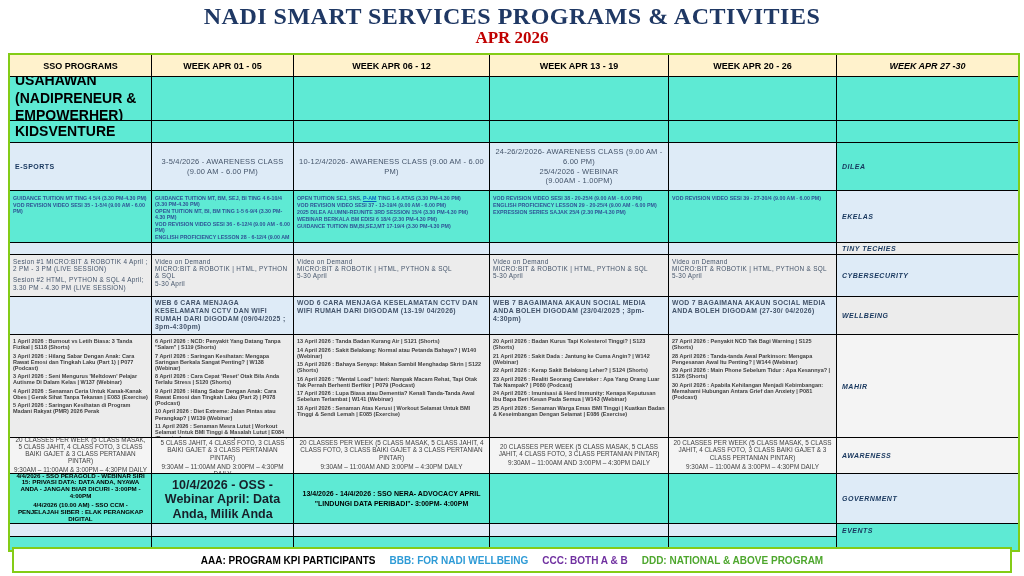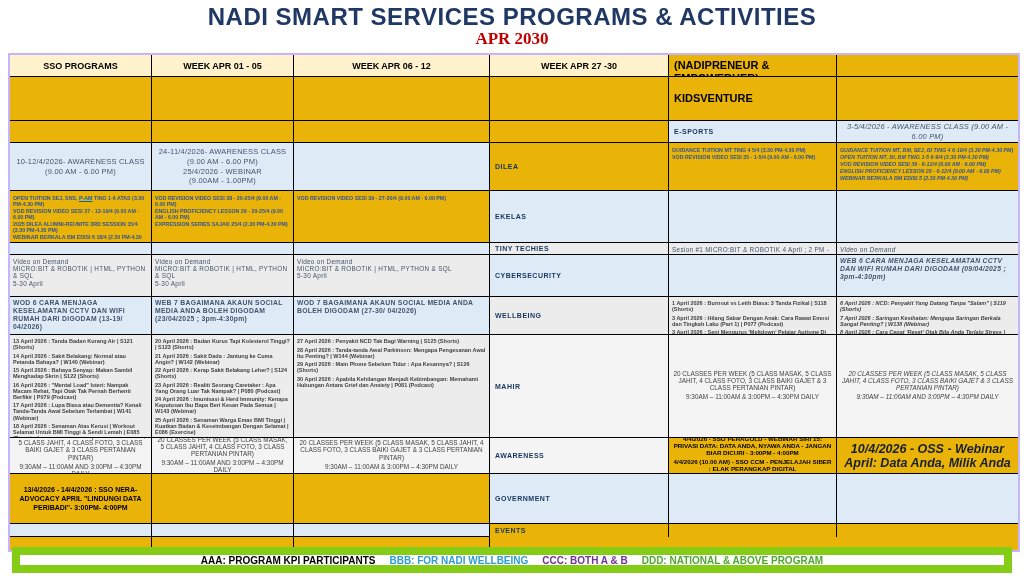--- a/index.html
+++ b/index.html
@@ -6,7 +6,7 @@
   html,body { width:1024px; height:576px; background:#fff; font-family:"Liberation Sans", sans-serif; }
   .page { position:relative; width:1024px; height:576px; overflow:hidden; }
 
-  .title { text-align:center; padding-top:3px; font-family:Liberation Sans, sans-serif;
+  .title { text-align:center; padding-top:3px; font-family:Liberation Serif, serif;
            font-weight:bold; font-size:24px; color:#1F3864; letter-spacing:.5px; }
   .subtitle { text-align:center; font-family:"Liberation Serif", serif;
               font-weight:bold; font-size:17px; color:#C00000; margin-top:-2px; }

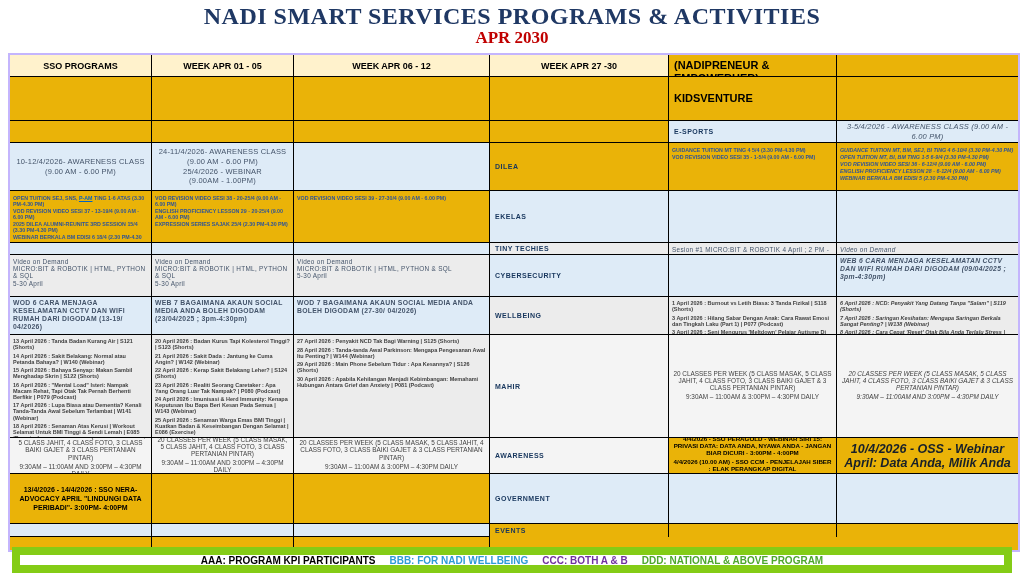--- a/index.html
+++ b/index.html
@@ -70,7 +70,7 @@
 <div class="page">
 
   <div class="title">NADI SMART SERVICES PROGRAMS &amp; ACTIVITIES</div>
-  <div class="subtitle">APR 2030</div>
+  <div class="subtitle">APR 2026</div>
 
   <div class="grid">
 

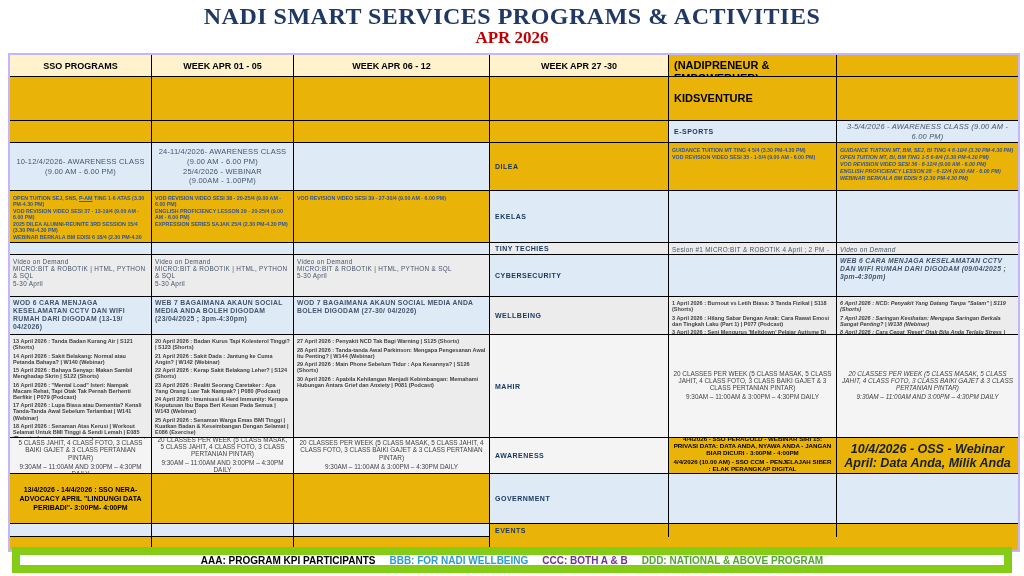--- a/index.html
+++ b/index.html
@@ -15,7 +15,7 @@
           display:grid;
           grid-template-columns:142px 142px 196px 179px 168px 181px;
           grid-template-rows:22px 44px 22px 48px 52px 12px 42px 38px 103px 36px 50px 13px 13px;
-          border:2px solid #c4b5fd; background:#eab308; }
+          border:2px solid #84cc16; background:#5eead4; }
   .cell { border-right:1px solid #000; border-bottom:1px solid #000; overflow:hidden; padding:1px 3px; }
   .cell:nth-child(6n) { border-right:none;font-style:italic; }
   .lastrow { border-bottom:none; }

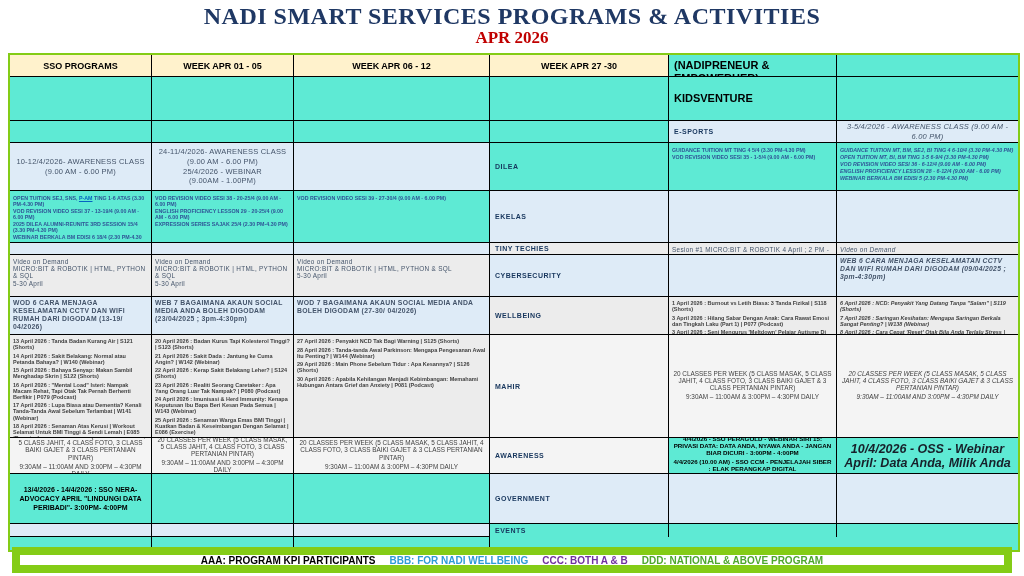--- a/index.html
+++ b/index.html
@@ -77,6 +77,7 @@
     <div class="cell hd bg-cream">SSO PROGRAMS</div>
     <div class="cell hd bg-cream">WEEK APR  01 - 05</div>
     <div class="cell hd bg-cream">WEEK APR  06 - 12</div>
+    <div class="cell hd bg-cream">WEEK APR 13 - 19</div>
     <div class="cell hd bg-cream">WEEK APR 27 -30</div>
 
     <div class="cell lbl lbl-big">USAHAWAN

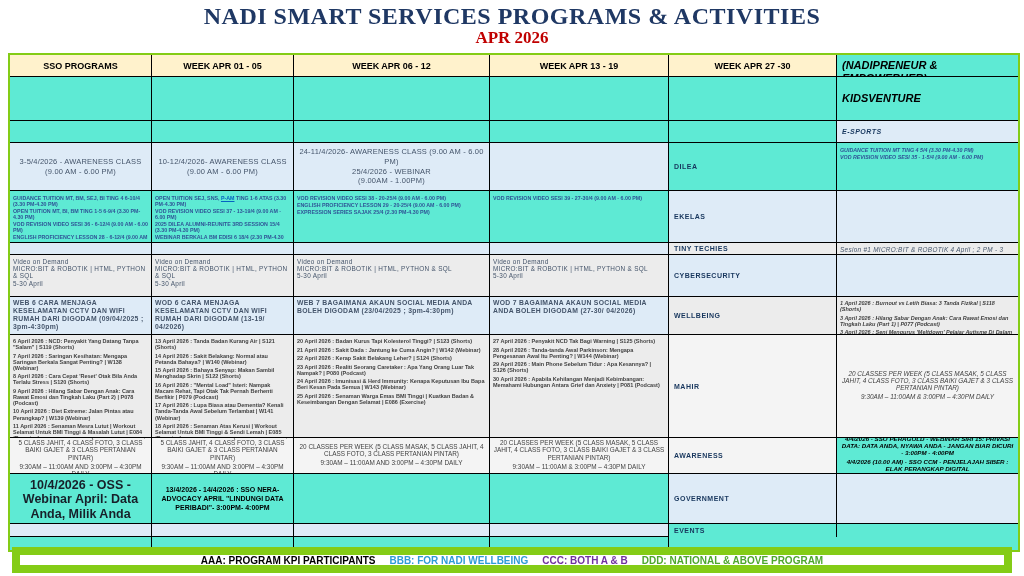--- a/index.html
+++ b/index.html
@@ -78,6 +78,7 @@
     <div class="cell hd bg-cream">WEEK APR  01 - 05</div>
     <div class="cell hd bg-cream">WEEK APR  06 - 12</div>
     <div class="cell hd bg-cream">WEEK APR 13 - 19</div>
+    <div class="cell hd bg-cream">WEEK APR  20 - 26</div>
     <div class="cell hd bg-cream">WEEK APR 27 -30</div>
 
     <div class="cell lbl lbl-big">USAHAWAN

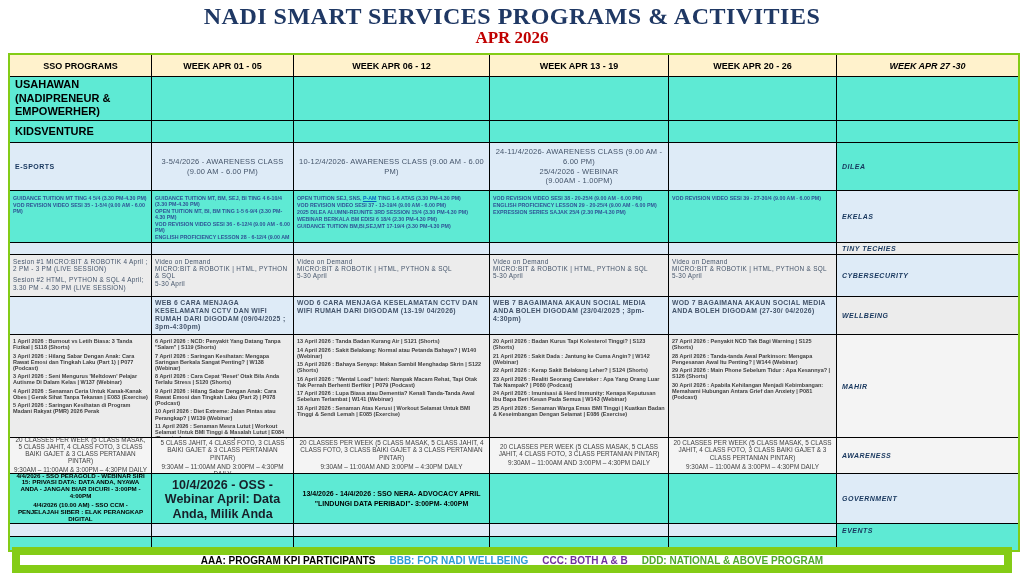--- a/index.html
+++ b/index.html
@@ -28,7 +28,7 @@
   .hd { font-weight:bold; font-size:9px; color:#000; display:flex; align-items:center; justify-content:center; text-align:center; }
 
   .lbl { display:flex; align-items:center; padding-left:5px; font-weight:bold; }
-  .lbl-big { font-size:11px; color:#000; white-space:pre-line; line-height:1.25; }
+  .lbl-big { font-size:14px; color:#000; white-space:pre-line; line-height:1.25; }
   .lbl-sm  { font-size:7px; color:#17365D; letter-spacing:.5px; }
 
   .c-esports { font-size:7.5px; color:#44546A; display:flex; align-items:center; justify-content:center;

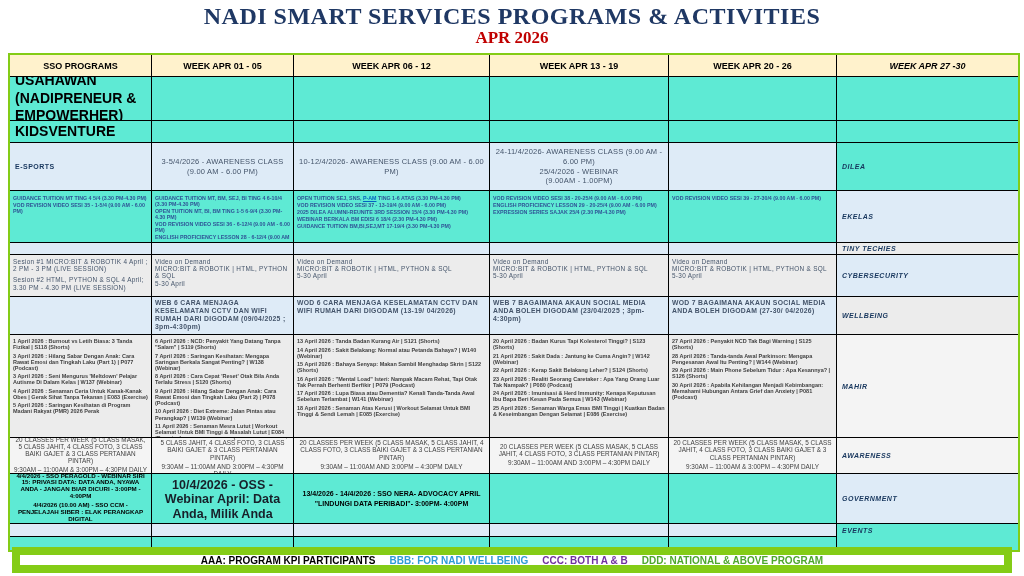--- a/index.html
+++ b/index.html
@@ -100,7 +100,7 @@
     <div class="cell lbl lbl-sm bg-blue">E-SPORTS</div>
     <div class="cell c-esports bg-blue">3-5/4/2026 - AWARENESS CLASS (9.00 AM - 6.00 PM)</div>
     <div class="cell c-esports bg-blue">10-12/4/2026- AWARENESS CLASS (9.00 AM - 6.00 PM)</div>
-    <div class="cell c-esports bg-blue">24-11/4/2026- AWARENESS CLASS (9.00 AM - 6.00 PM)
+    <div class="cell c-esports bg-blue">24-26/2/2026- AWARENESS CLASS (9.00 AM - 6.00 PM)
 25/4/2026 - WEBINAR
 (9.00AM - 1.00PM)</div>
     <div class="cell bg-blue"></div>

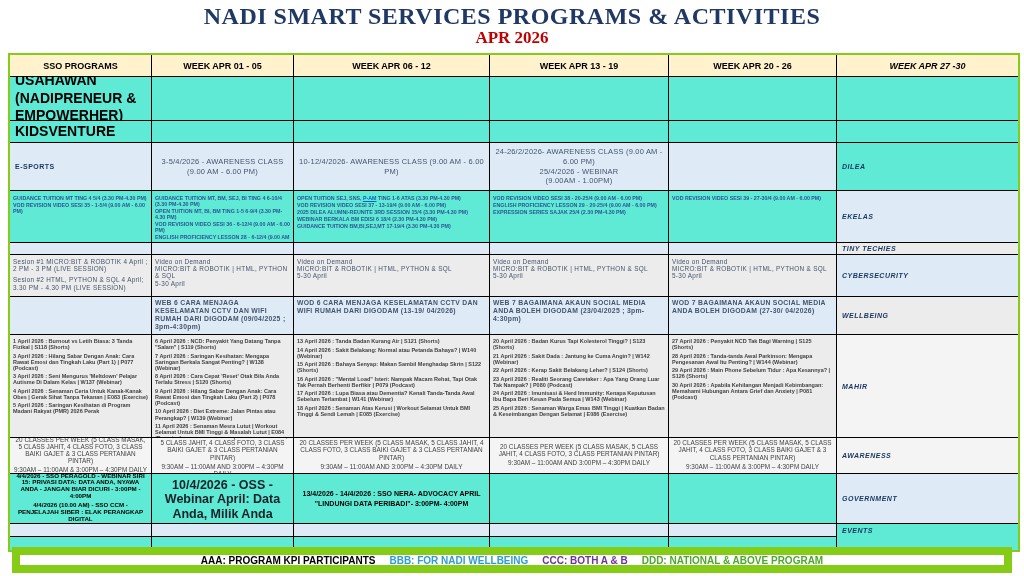--- a/index.html
+++ b/index.html
@@ -56,7 +56,7 @@
   .c-aw3 { font-size:7px; font-weight:bold; color:#000; text-align:center; line-height:1.3;
            display:flex; align-items:center; justify-content:center; }
 
-  .legend { position:absolute; left:12px; top:547px; width:1000px; height:26px; border:8px solid #84cc16;
+  .legend { position:absolute; left:12px; top:547px; width:1000px; height:26px; border:2px solid #84cc16;
             display:flex; align-items:center; justify-content:center; gap:14px;
             font-weight:bold; font-size:10px; background:#fff; }
   .seg-aaa { color:#000; }

